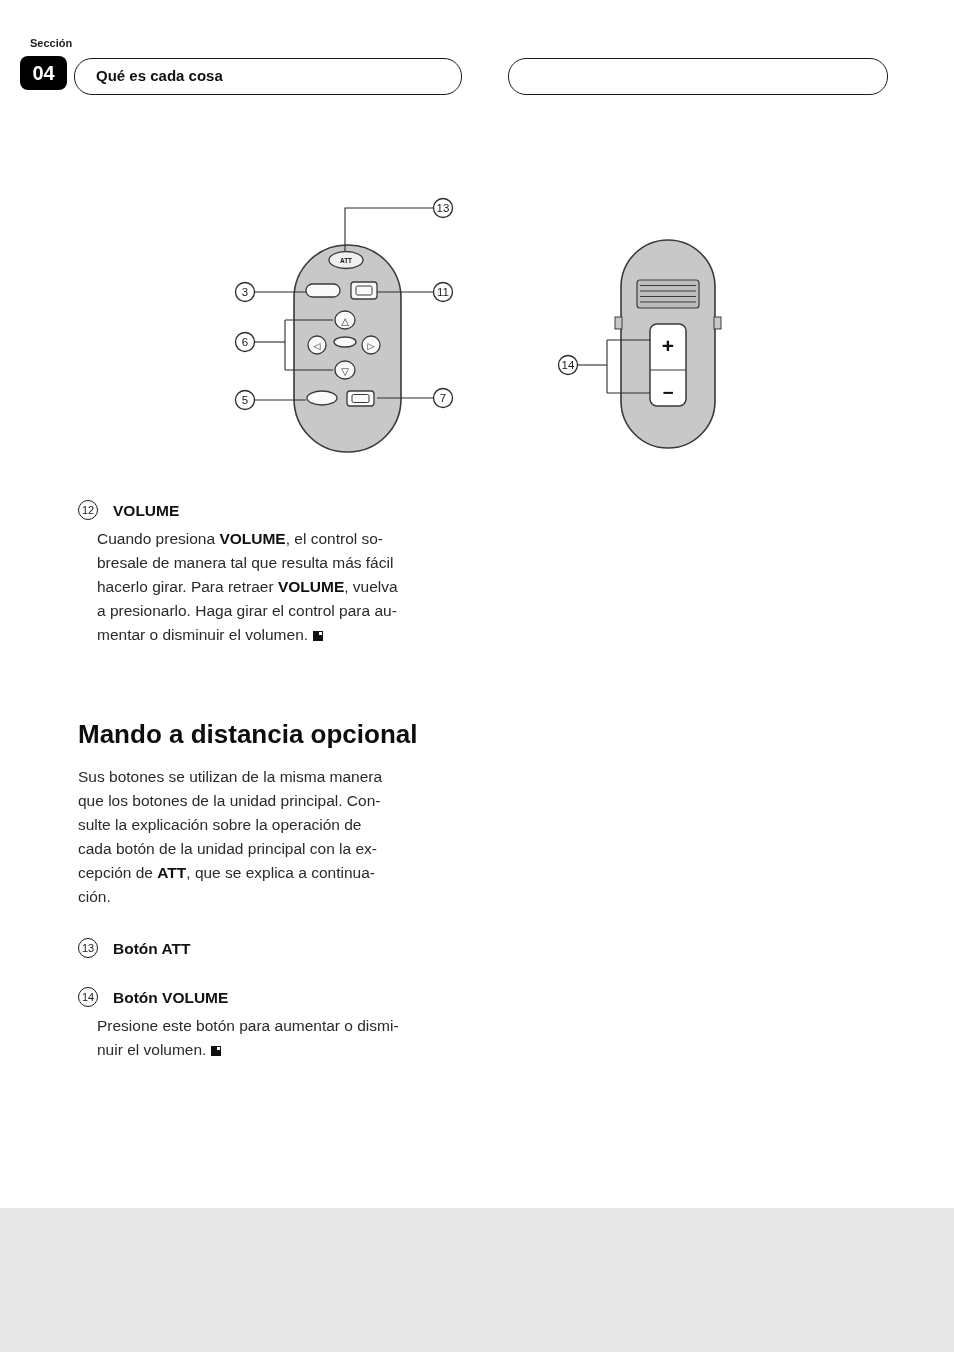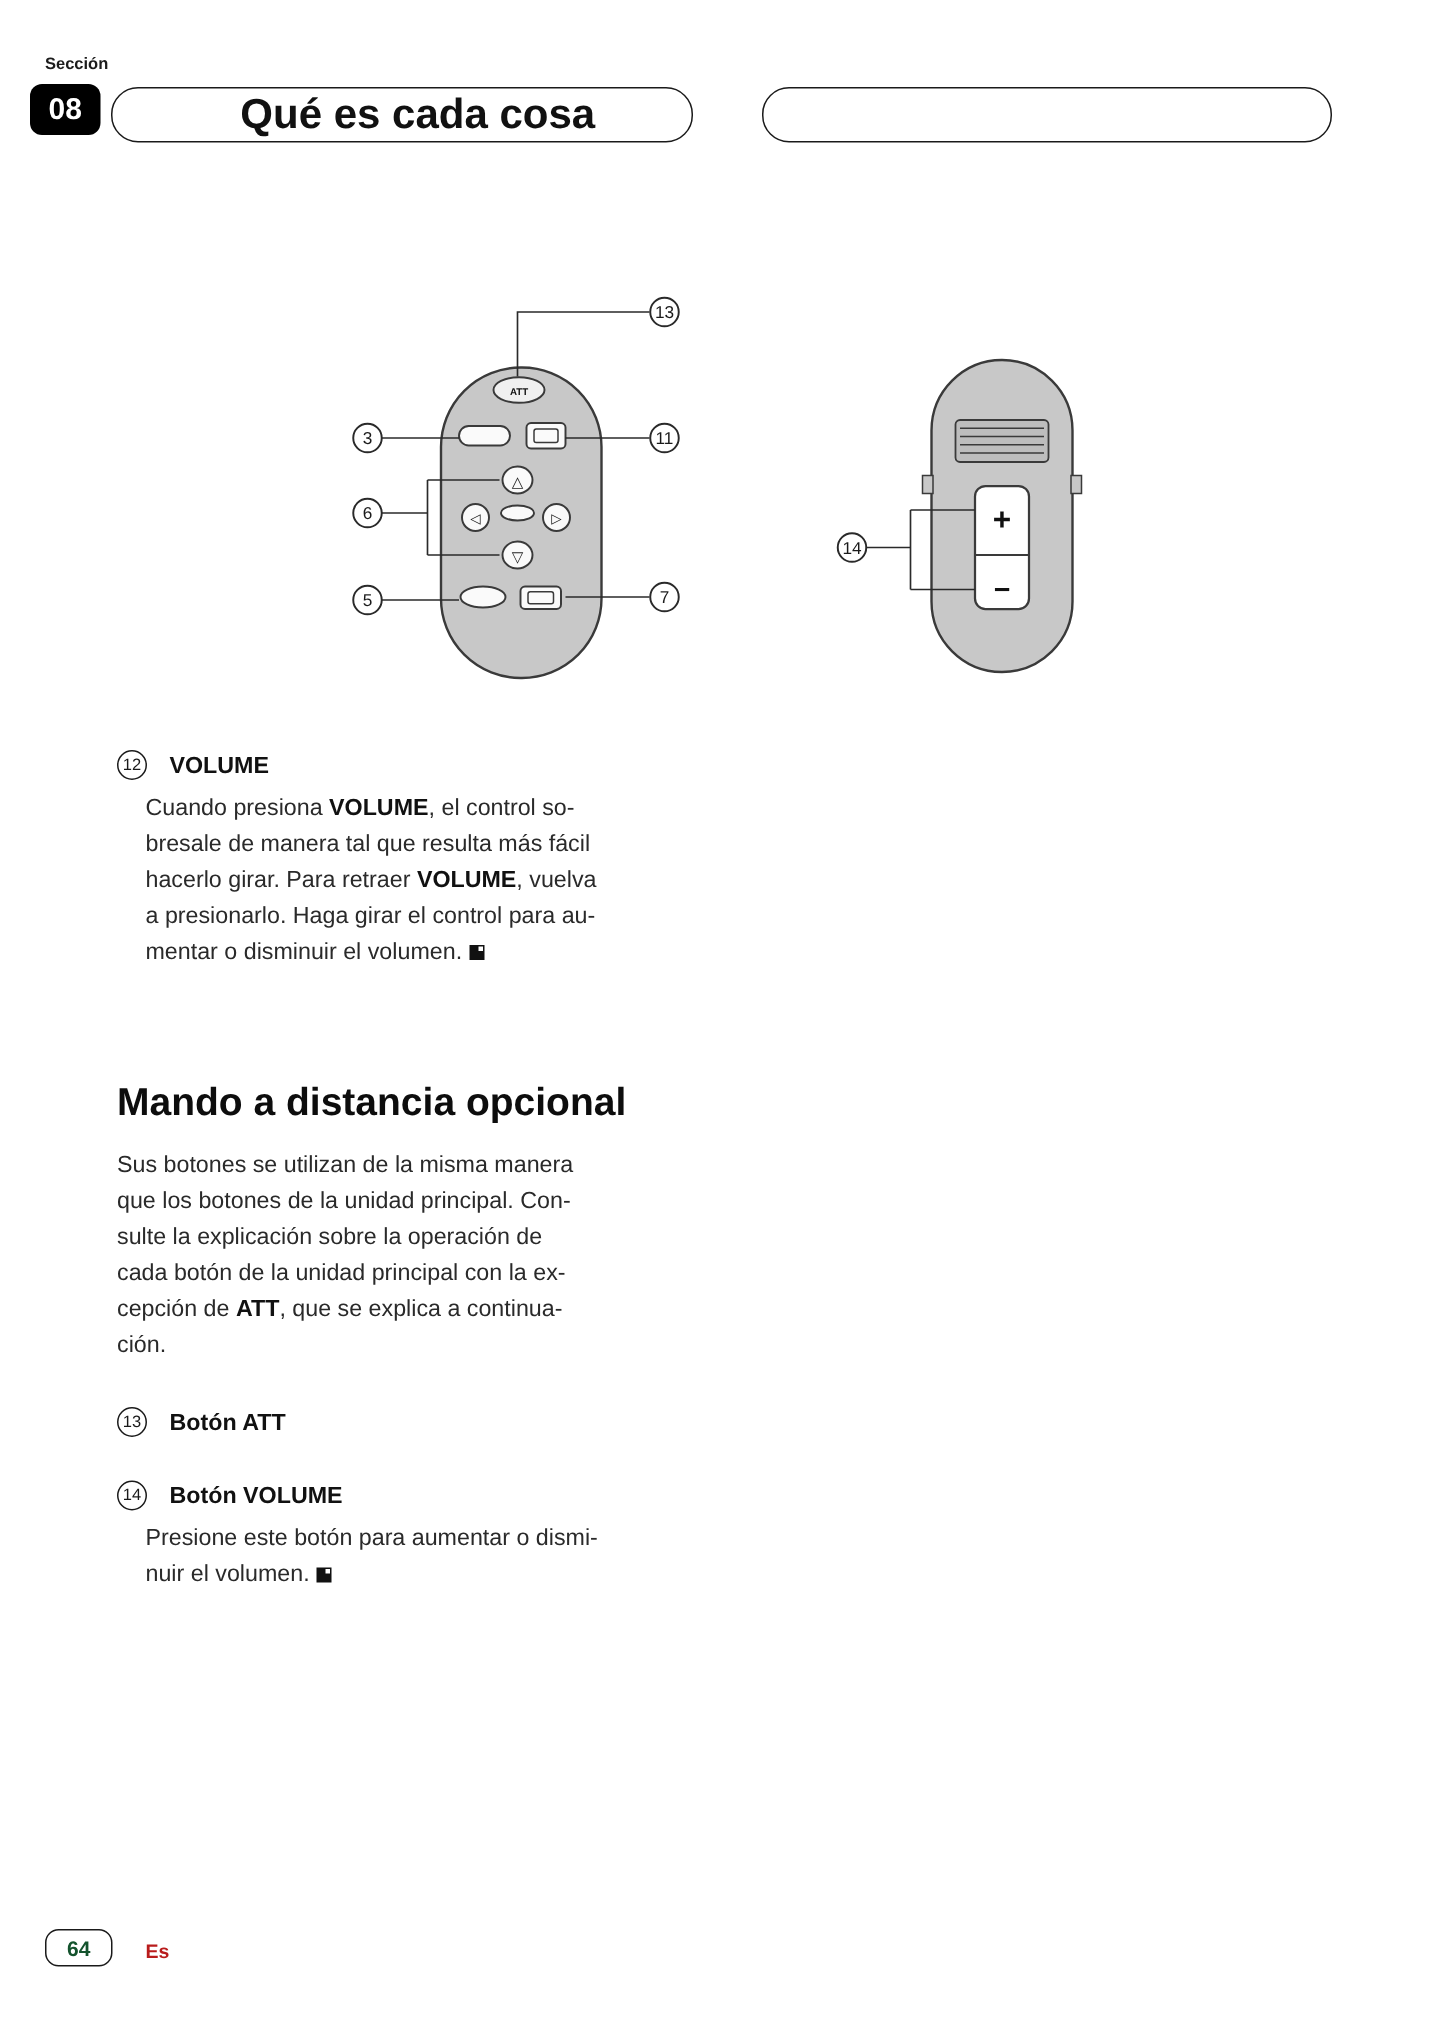--- a/index.html
+++ b/index.html
@@ -5,7 +5,7 @@
   * { margin:0; padding:0; box-sizing:border-box; }
   html,body { background:#e8e8e8; }
   .page {
-    position:relative; width:954px; height:1352px; margin:0 auto;
+    position:relative; width:954px; height:1208px; margin:0 auto;
     background:#ffffff; font-family:"Liberation Sans", sans-serif; color:#1c1c1c;
     overflow:hidden;
   }

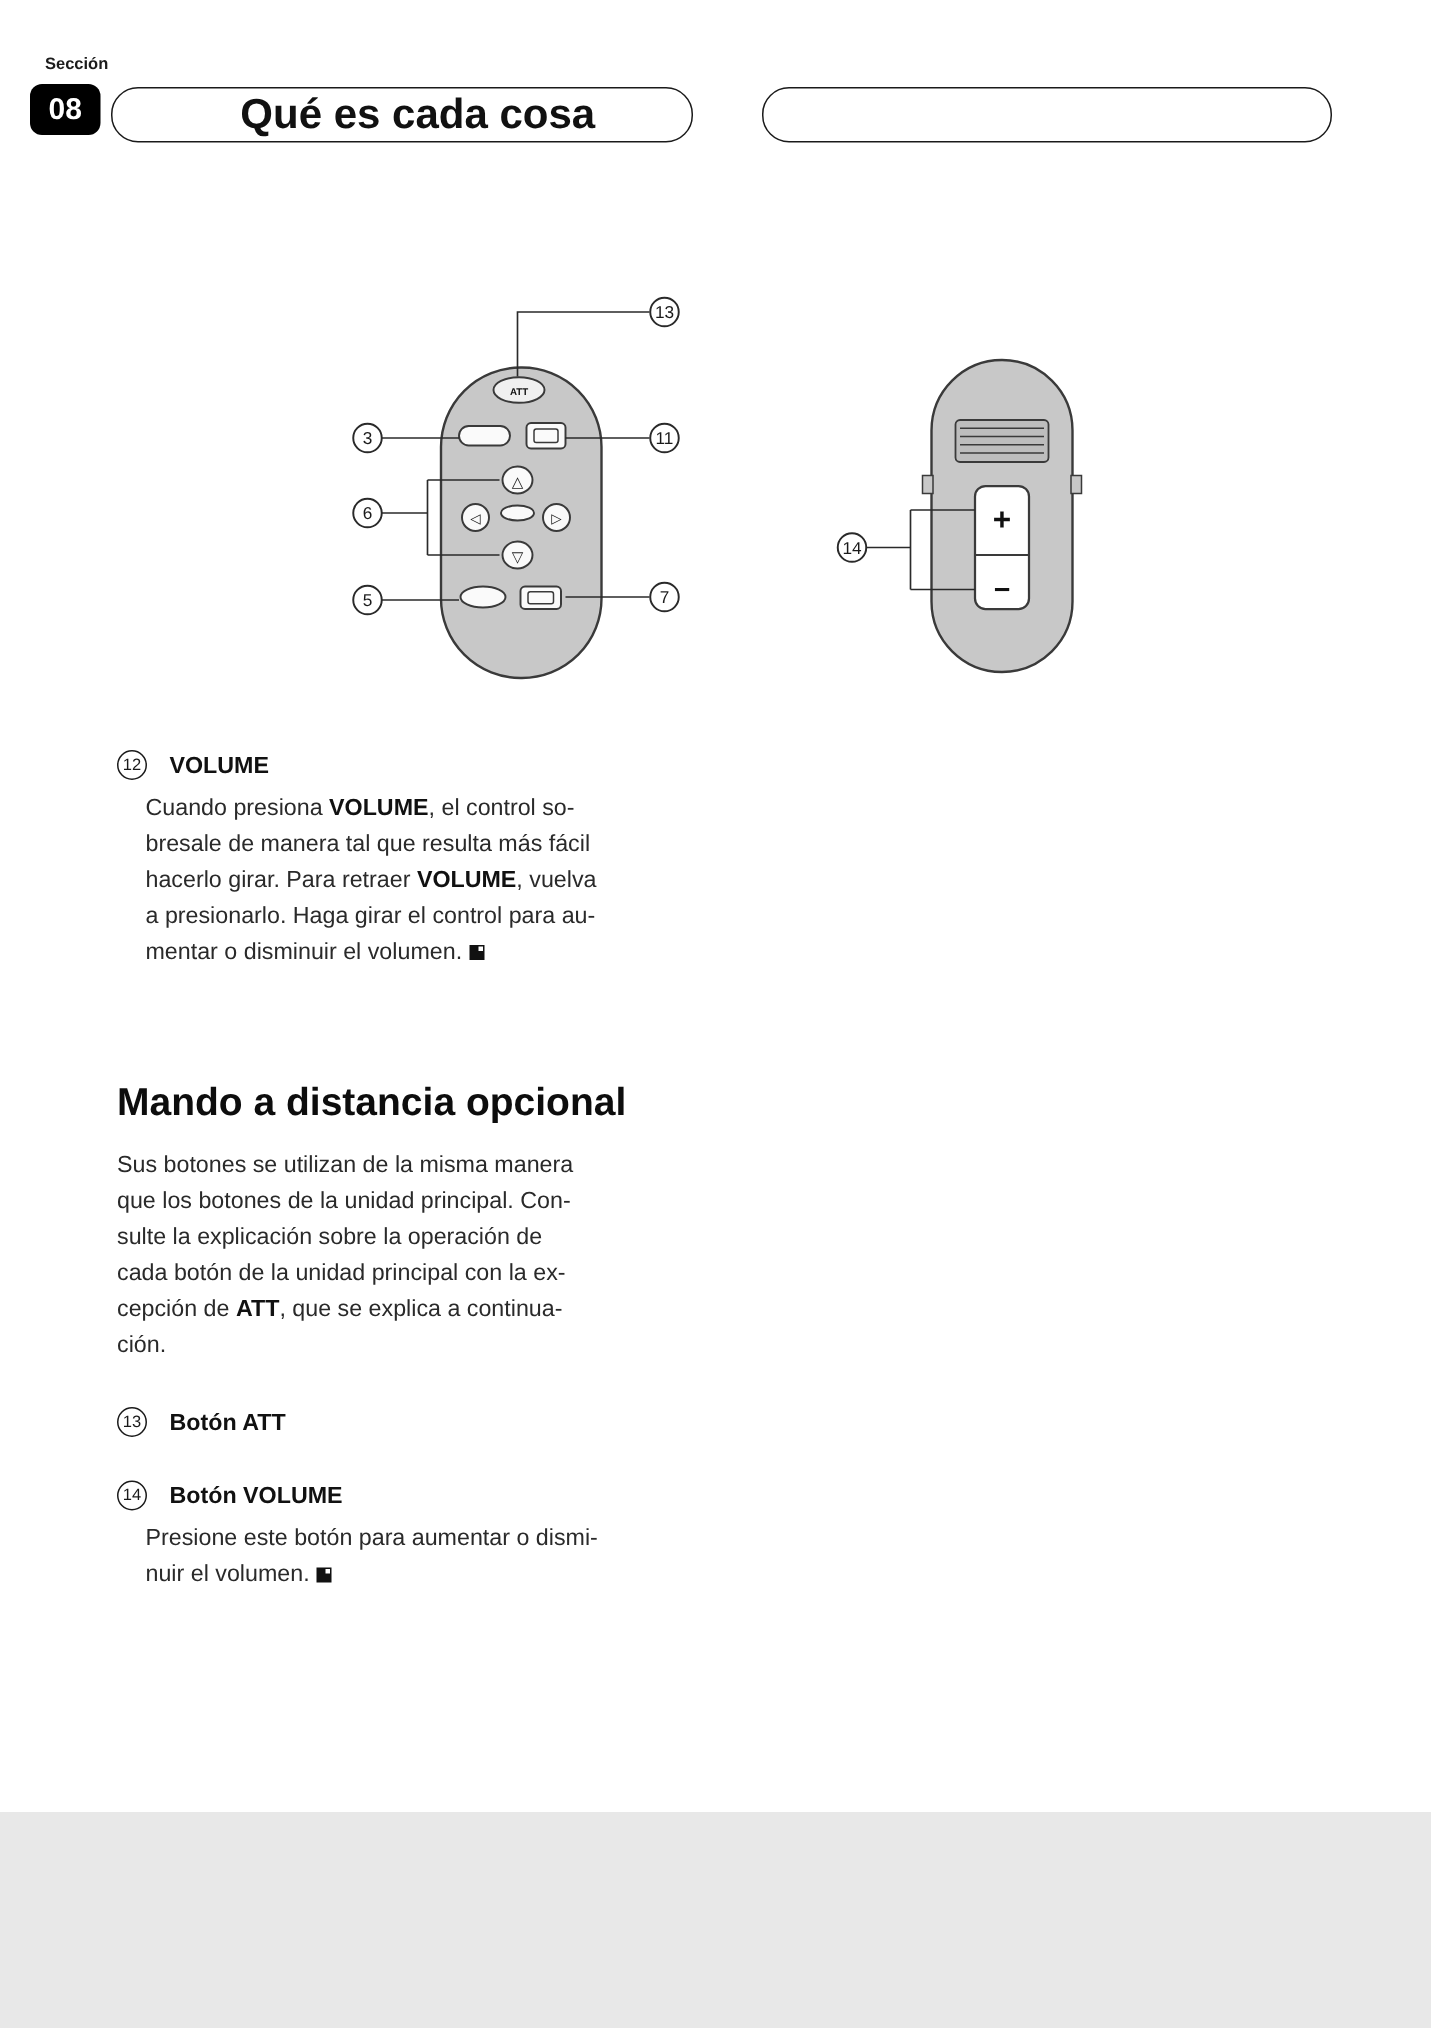--- a/index.html
+++ b/index.html
@@ -67,7 +67,7 @@
 <div class="page">
 
   <div class="section-label">Sección</div>
-  <div class="section-badge">08</div>
+  <div class="section-badge">04</div>
   <div class="title-box first">
     <div class="page-title">Qué es cada cosa</div>
   </div>

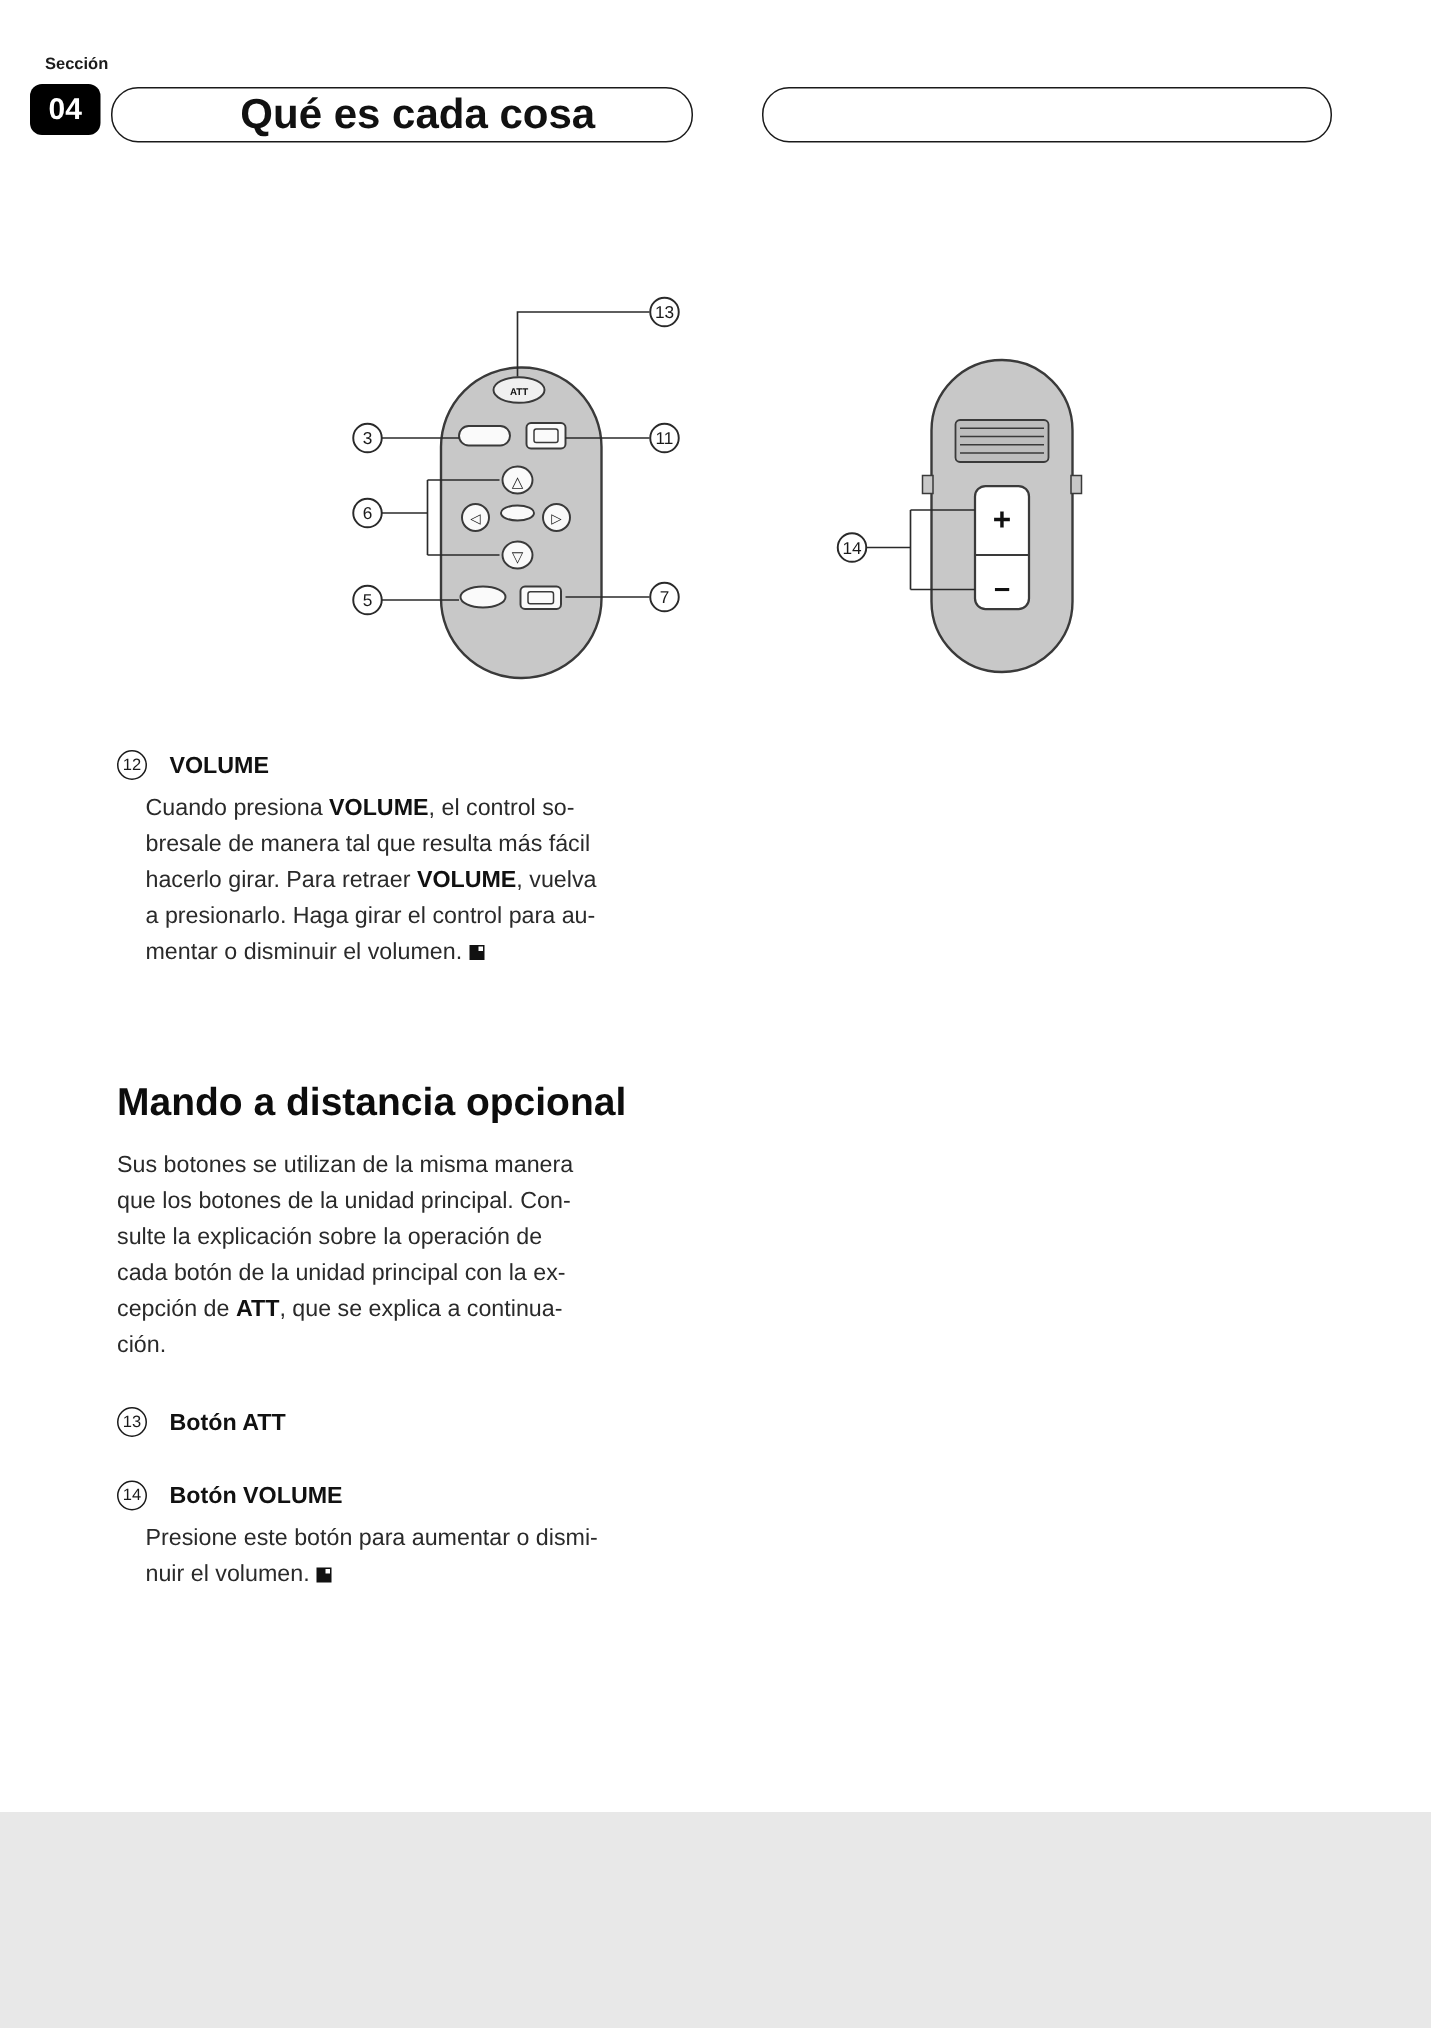--- a/index.html
+++ b/index.html
@@ -22,7 +22,7 @@
   }
   .title-box.first { left:74px; width:388px; }
   .title-box.second { left:508px; width:380px; }
-  .page-title { font-size:28px; font-weight:bold; line-height:34px; padding-left:21px; color:#111;text-align:center; }
+  .page-title { font-size:15px; font-weight:bold; line-height:34px; padding-left:21px; color:#111; }
   
   .diagram { position:absolute; left:0; top:195px; width:954px; height:270px; }
   .diagram svg { display:block; }

